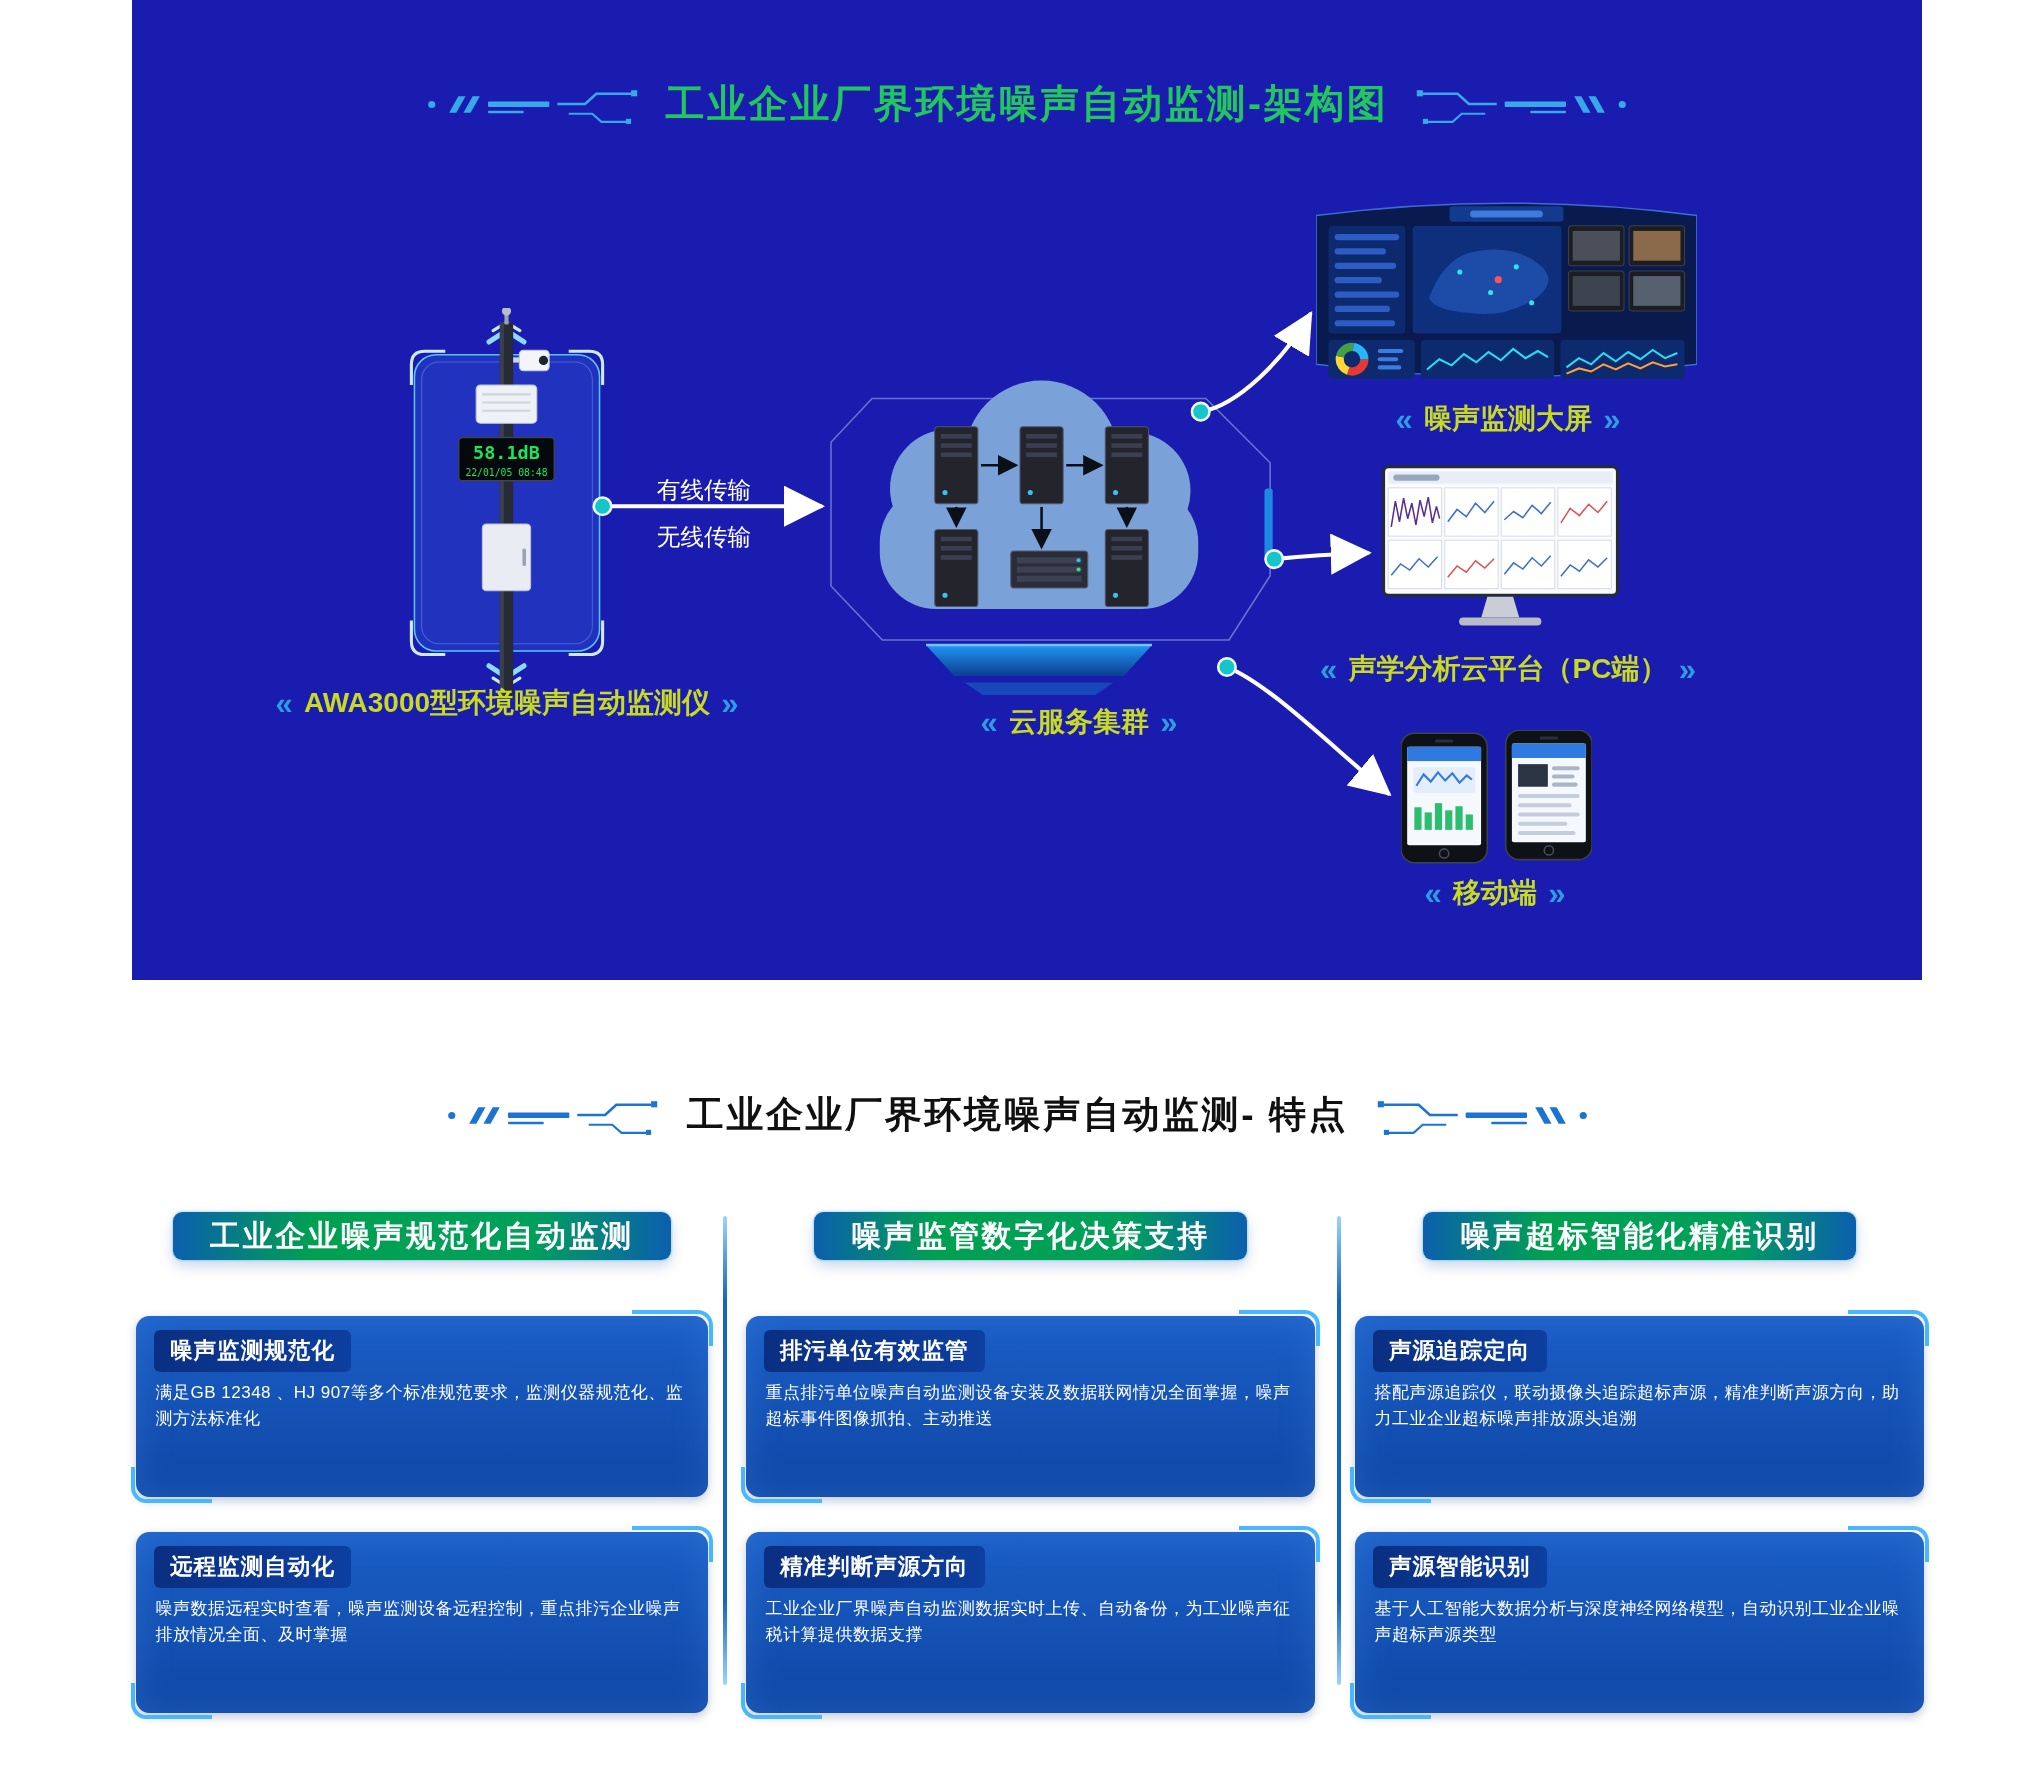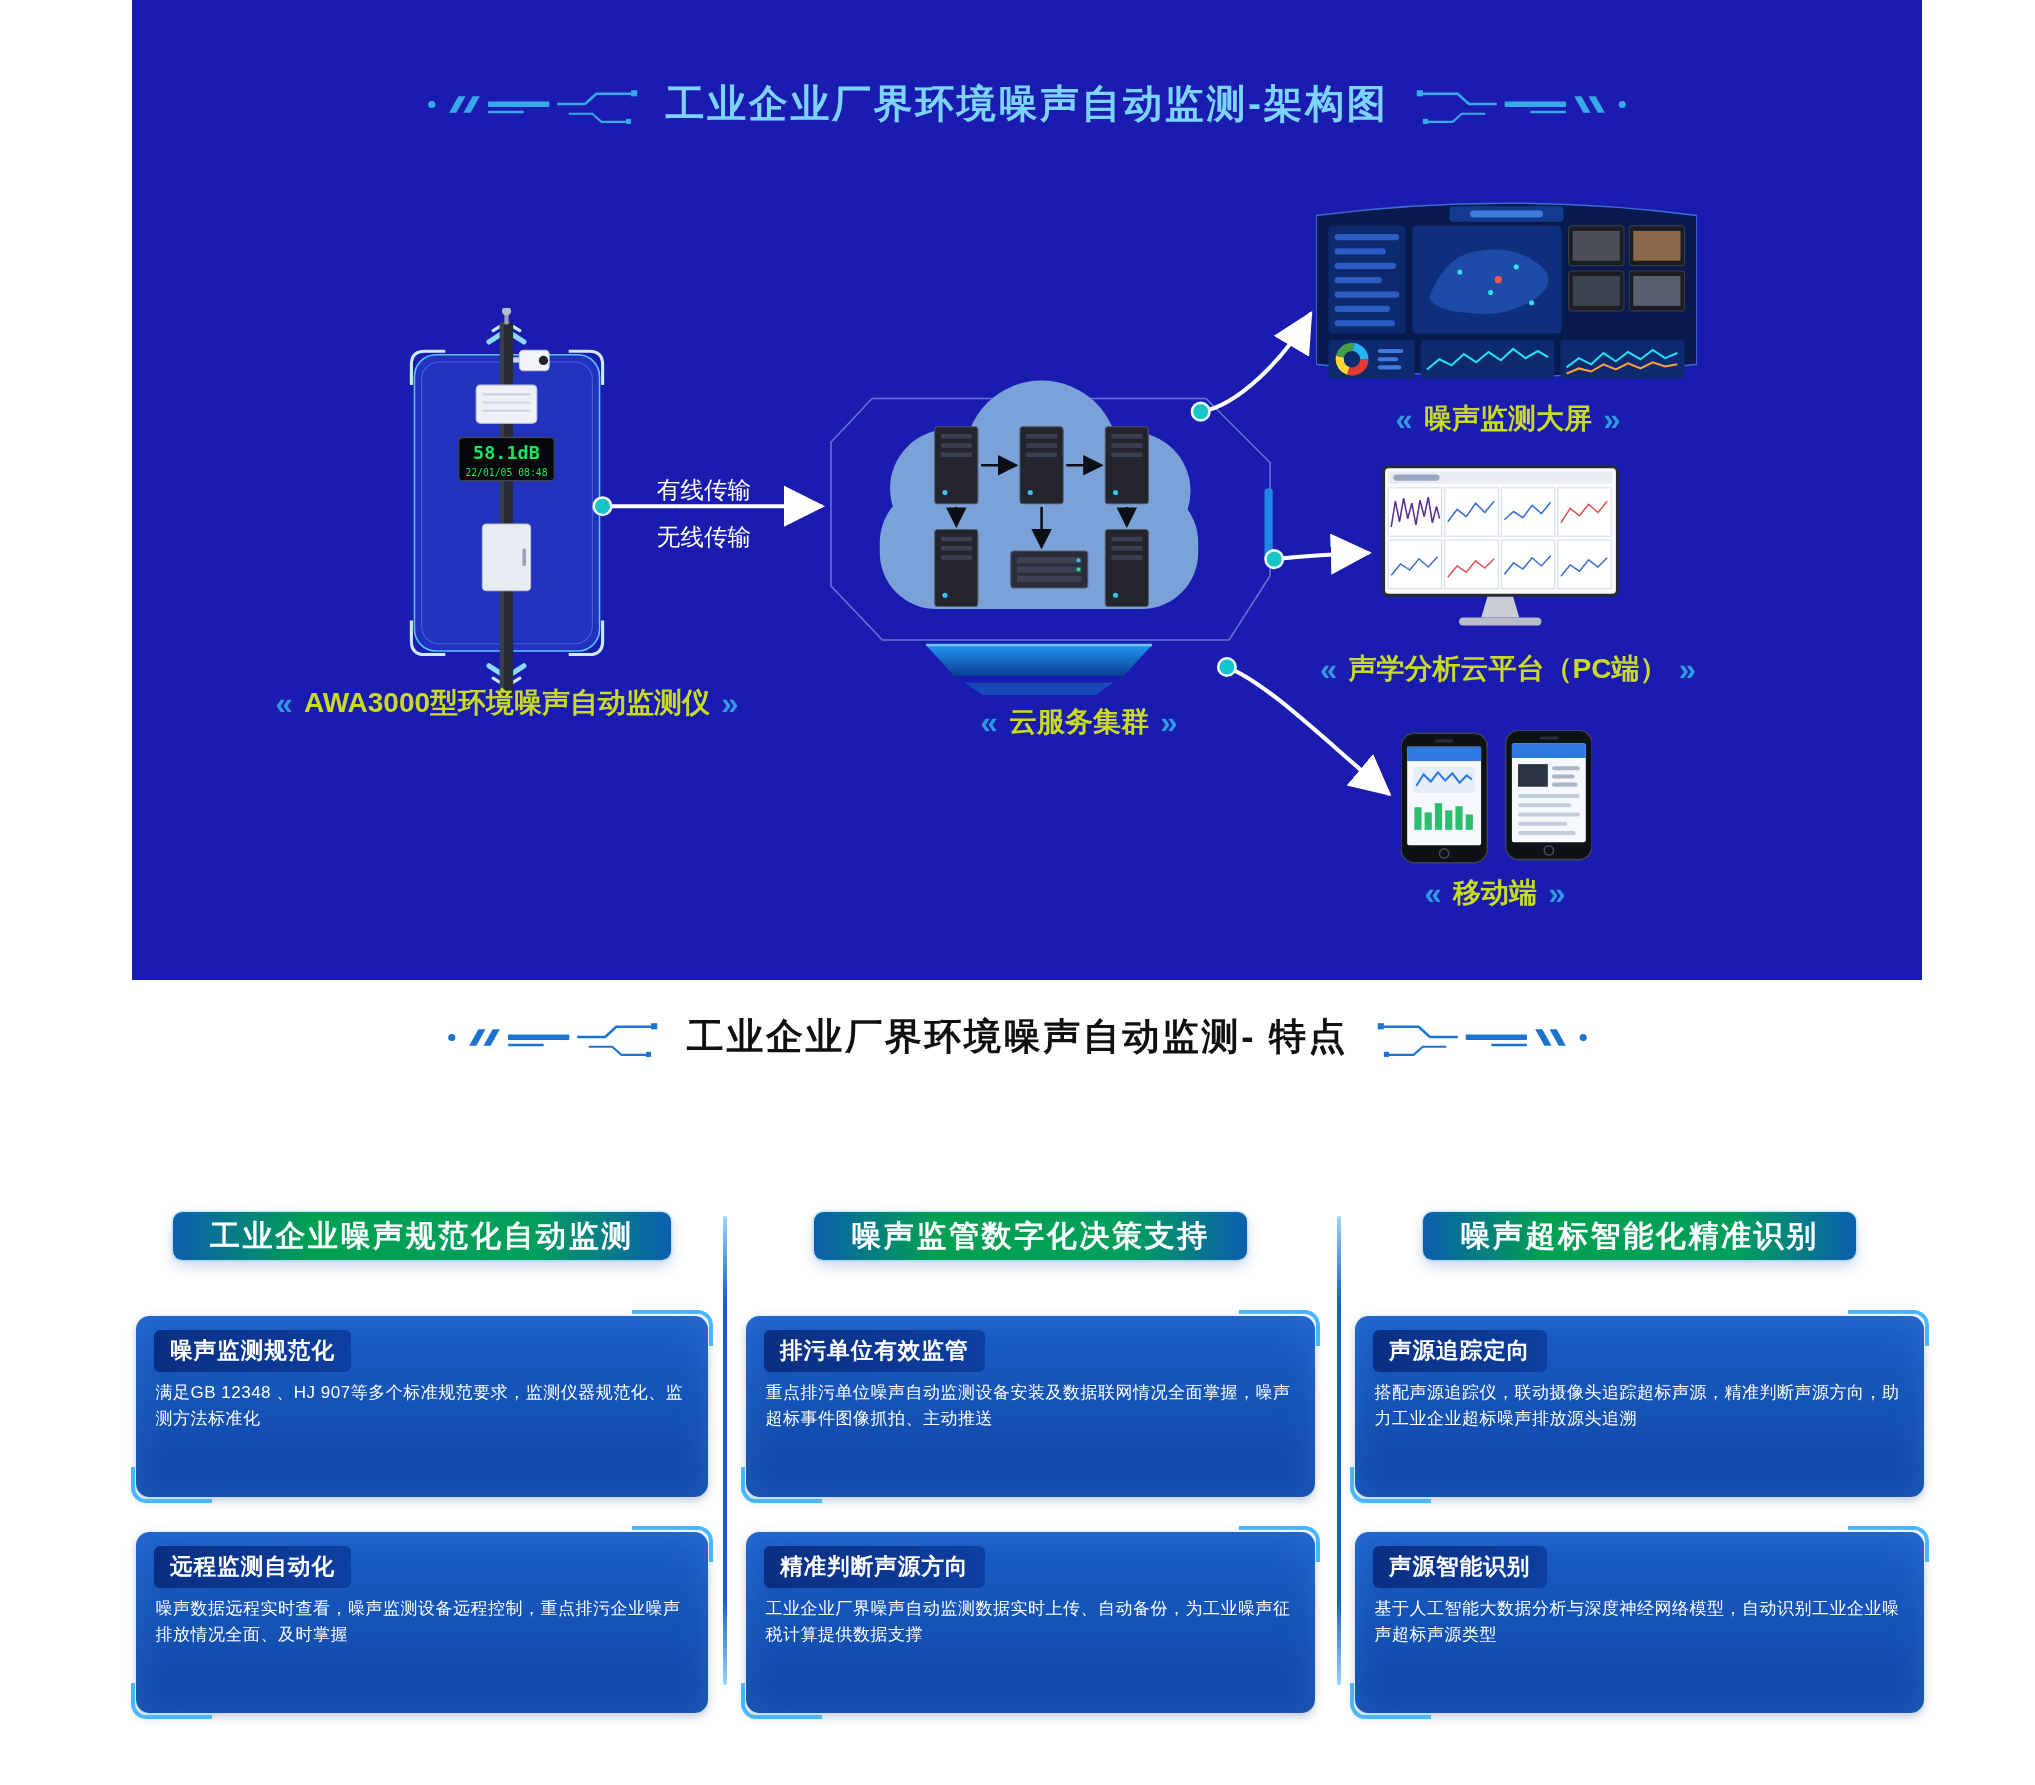--- a/index.html
+++ b/index.html
@@ -19,7 +19,7 @@
     display:flex; align-items:center; justify-content:center; gap:20.6px;
   }
   .arch-title h1 {
-    color:#7dd3fc; font-size:39px; font-weight:700; letter-spacing:2.6px; white-space:nowrap;
+    color:#22c55e; font-size:39px; font-weight:700; letter-spacing:2.6px; white-space:nowrap;
   }
   .deco { width:221px; height:46px; flex:0 0 auto; }
   .deco.flip { transform:scaleX(-1); }

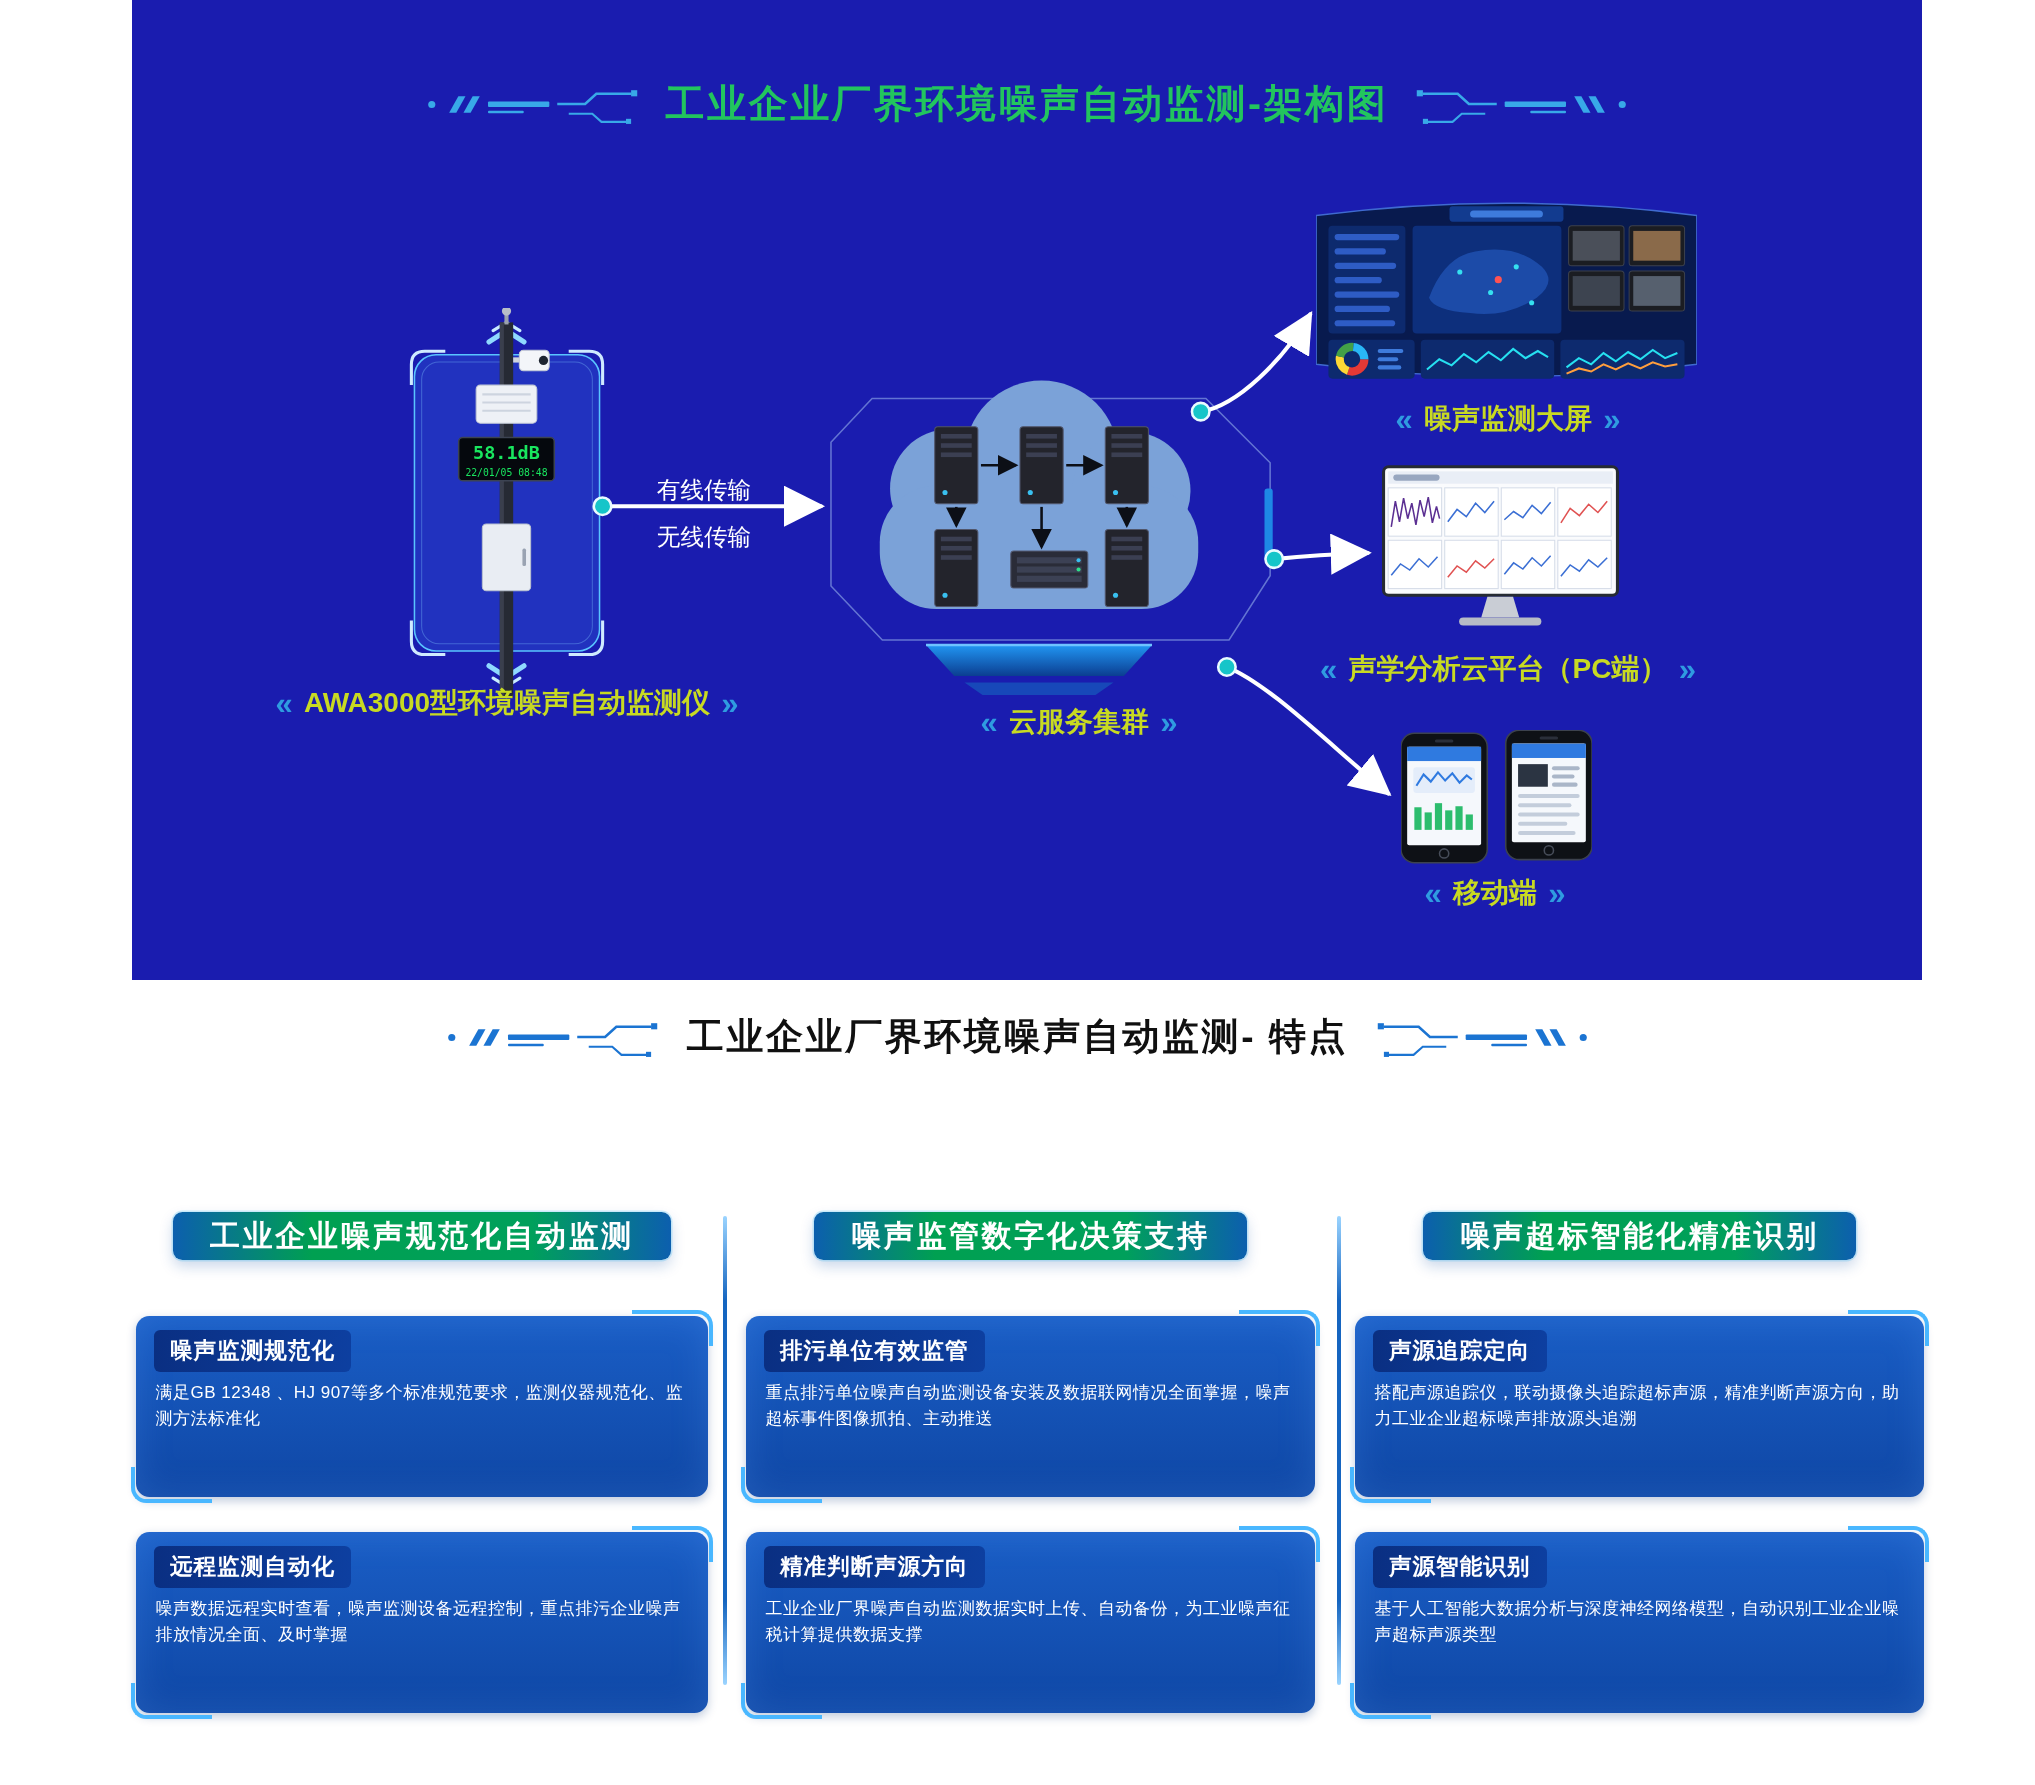--- a/index.html
+++ b/index.html
@@ -46,7 +46,7 @@
 
   
   .feat-title {
-    position:absolute; top:1012px; left:0; width:100%;
+    position:absolute; top:1090px; left:0; width:100%;
     display:flex; align-items:center; justify-content:center; gap:22px;
   }
   .feat-title h2 {

